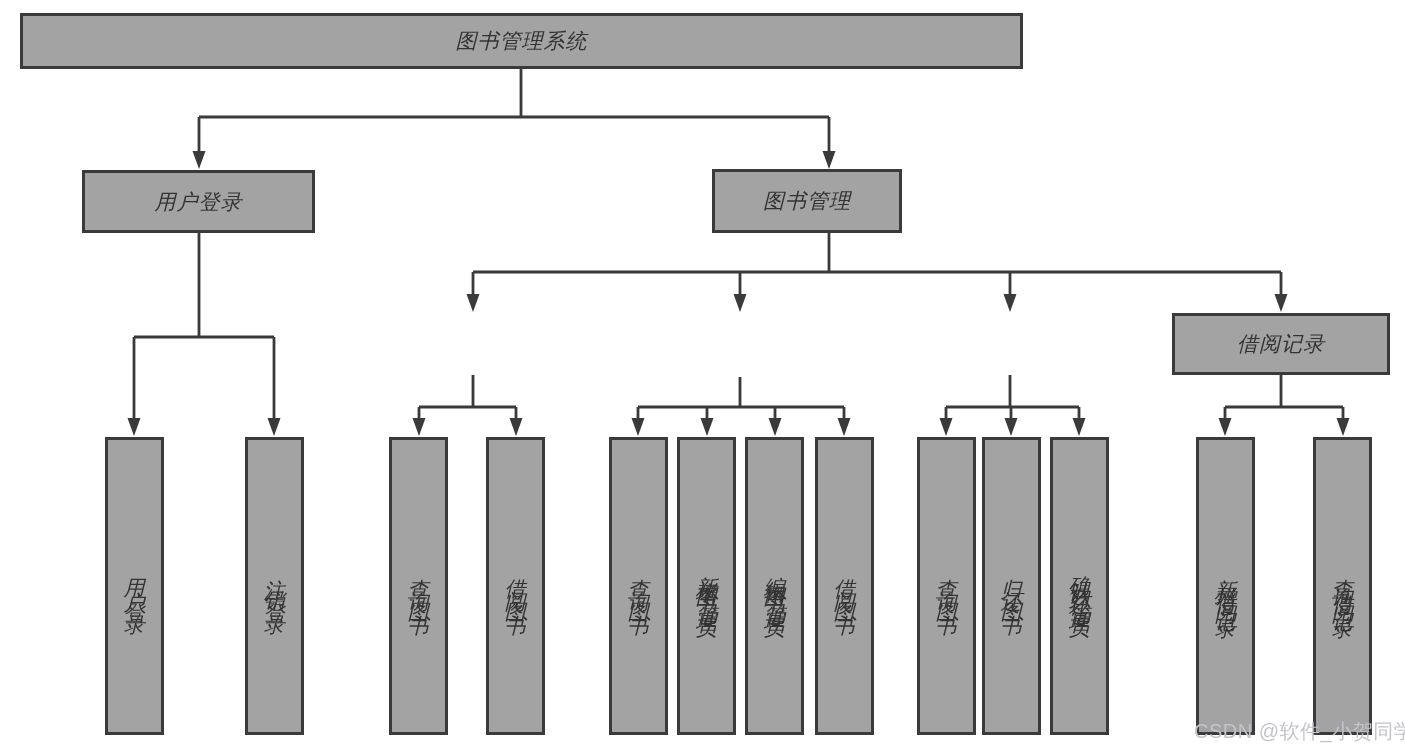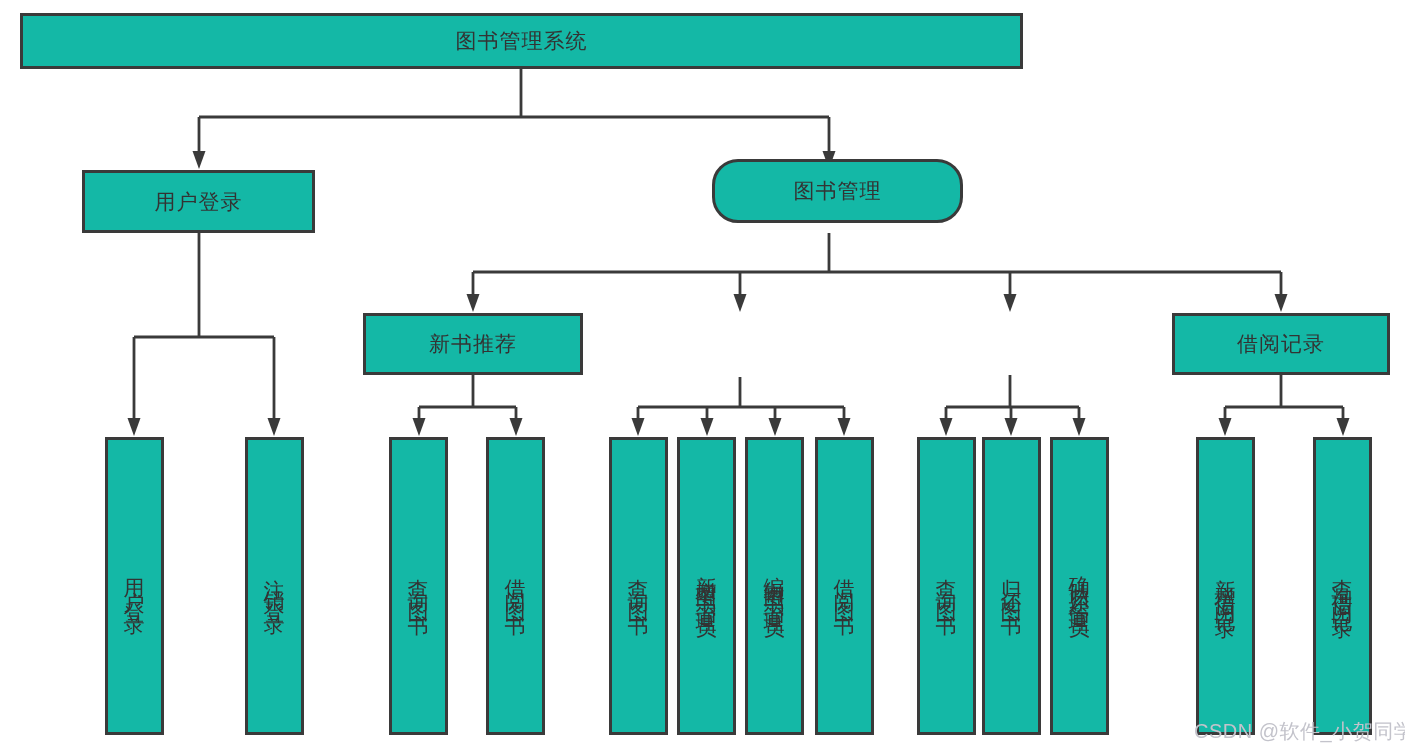--- a/index.html
+++ b/index.html
@@ -25,12 +25,13 @@
   .node {
     position: absolute;
     box-sizing: border-box;
-    background: #14b8a6;
+    background: #a3a3a3;
     border: 3px solid #3a3a3a;
     color: #333333;
     display: flex;
     align-items: center;
     justify-content: center;
+    font-style: italic;
   }
   .h-box {
     font-size: 21px;

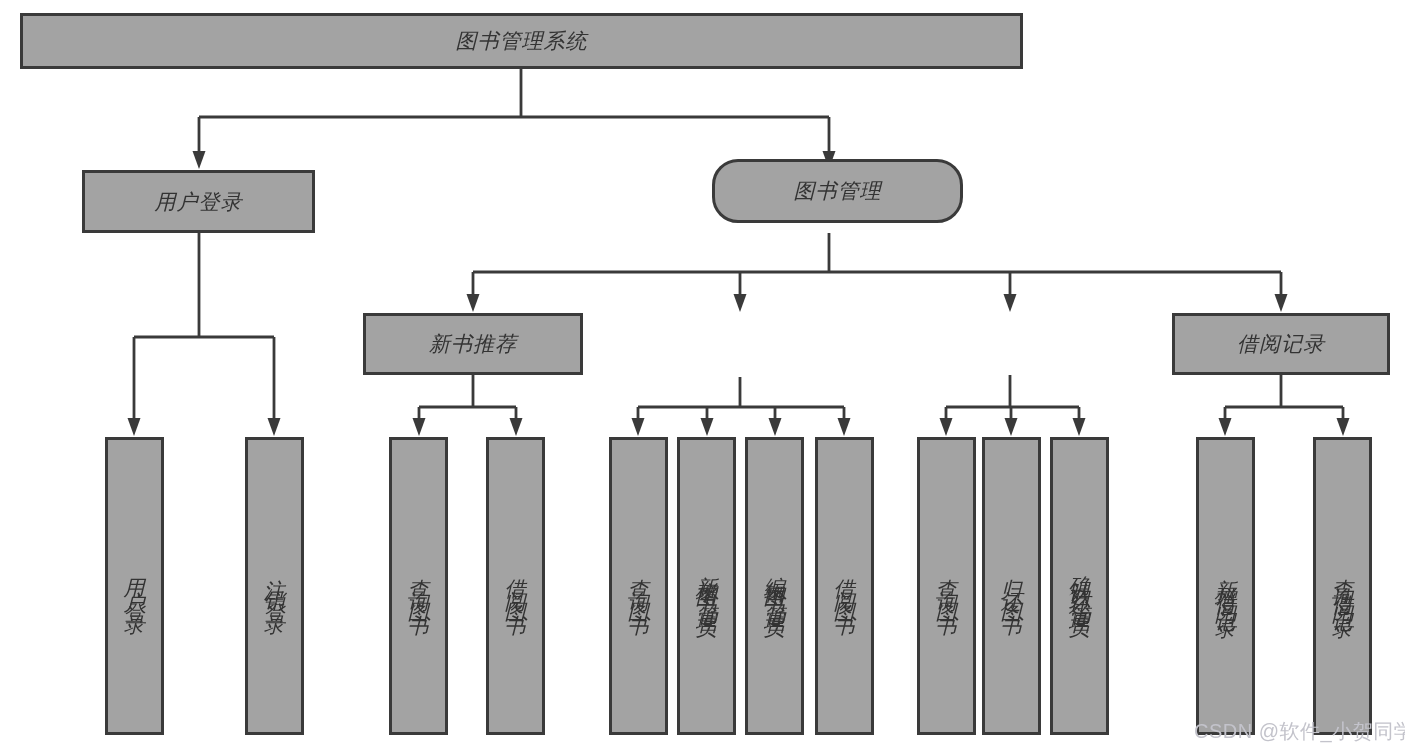--- a/index.html
+++ b/index.html
@@ -135,7 +135,7 @@
   <div class="node h-box" style="left:20px; top:13px; width:1003px; height:56px;">图书管理系统</div>
 
   <div class="node h-box" style="left:82px; top:170px; width:233px; height:63px;">用户登录</div>
-  <div class="node h-box" style="left:712px; top:159px; width:251px; height:64px;border-radius:26px;">图书管理</div>
+  <div class="node h-box" style="left:712px; top:169px; width:190px; height:64px;">图书管理</div>
 
   <div class="node h-box" style="left:363px; top:313px; width:220px; height:62px;">新书推荐</div>
   <div class="node h-box" style="left:1172px; top:313px; width:218px; height:62px;">借阅记录</div>

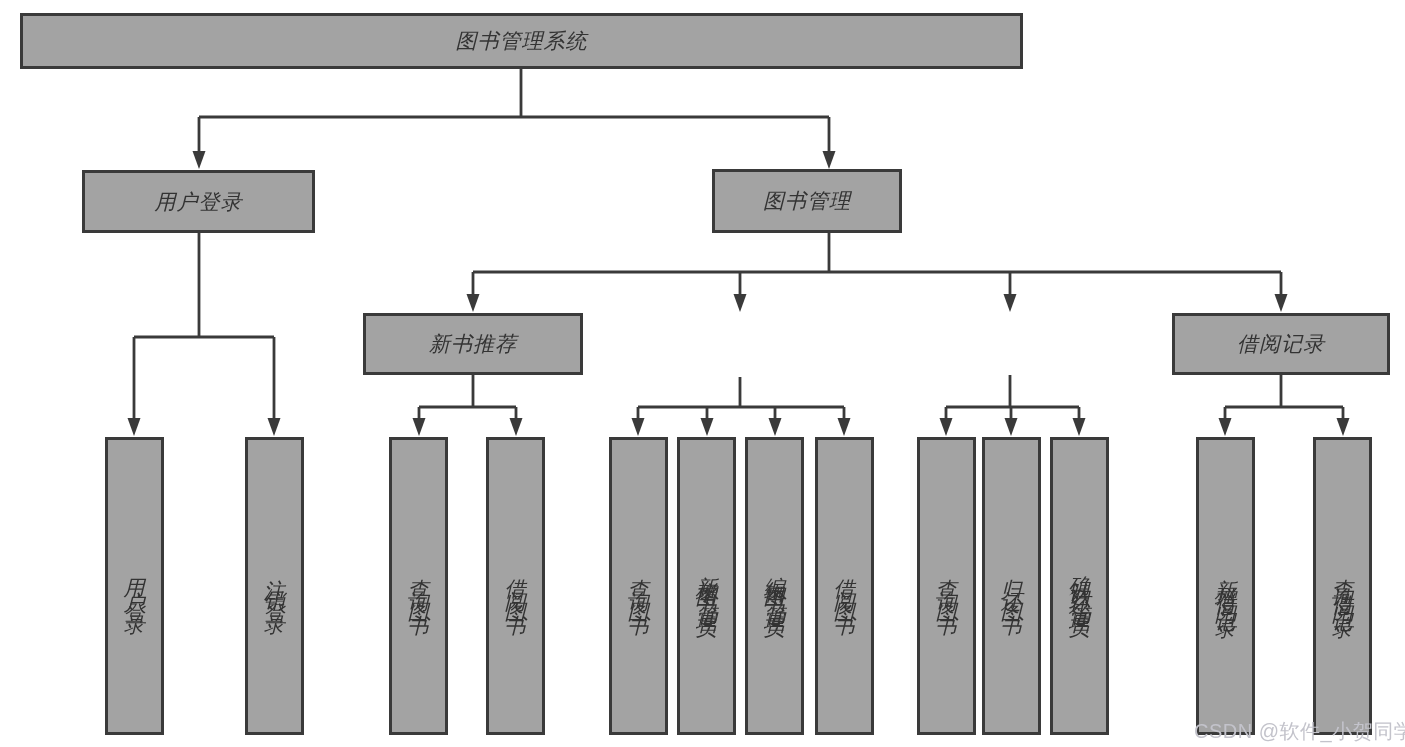--- a/index.html
+++ b/index.html
@@ -137,7 +137,6 @@
   <div class="node h-box" style="left:82px; top:170px; width:233px; height:63px;">用户登录</div>
   <div class="node h-box" style="left:712px; top:169px; width:190px; height:64px;">图书管理</div>
 
-  <div class="node h-box" style="left:363px; top:313px; width:220px; height:62px;">新书推荐</div>
   <div class="node h-box" style="left:1172px; top:313px; width:218px; height:62px;">借阅记录</div>
 
   <div class="node v-box v-short" style="left:105px;">用户登录</div>

